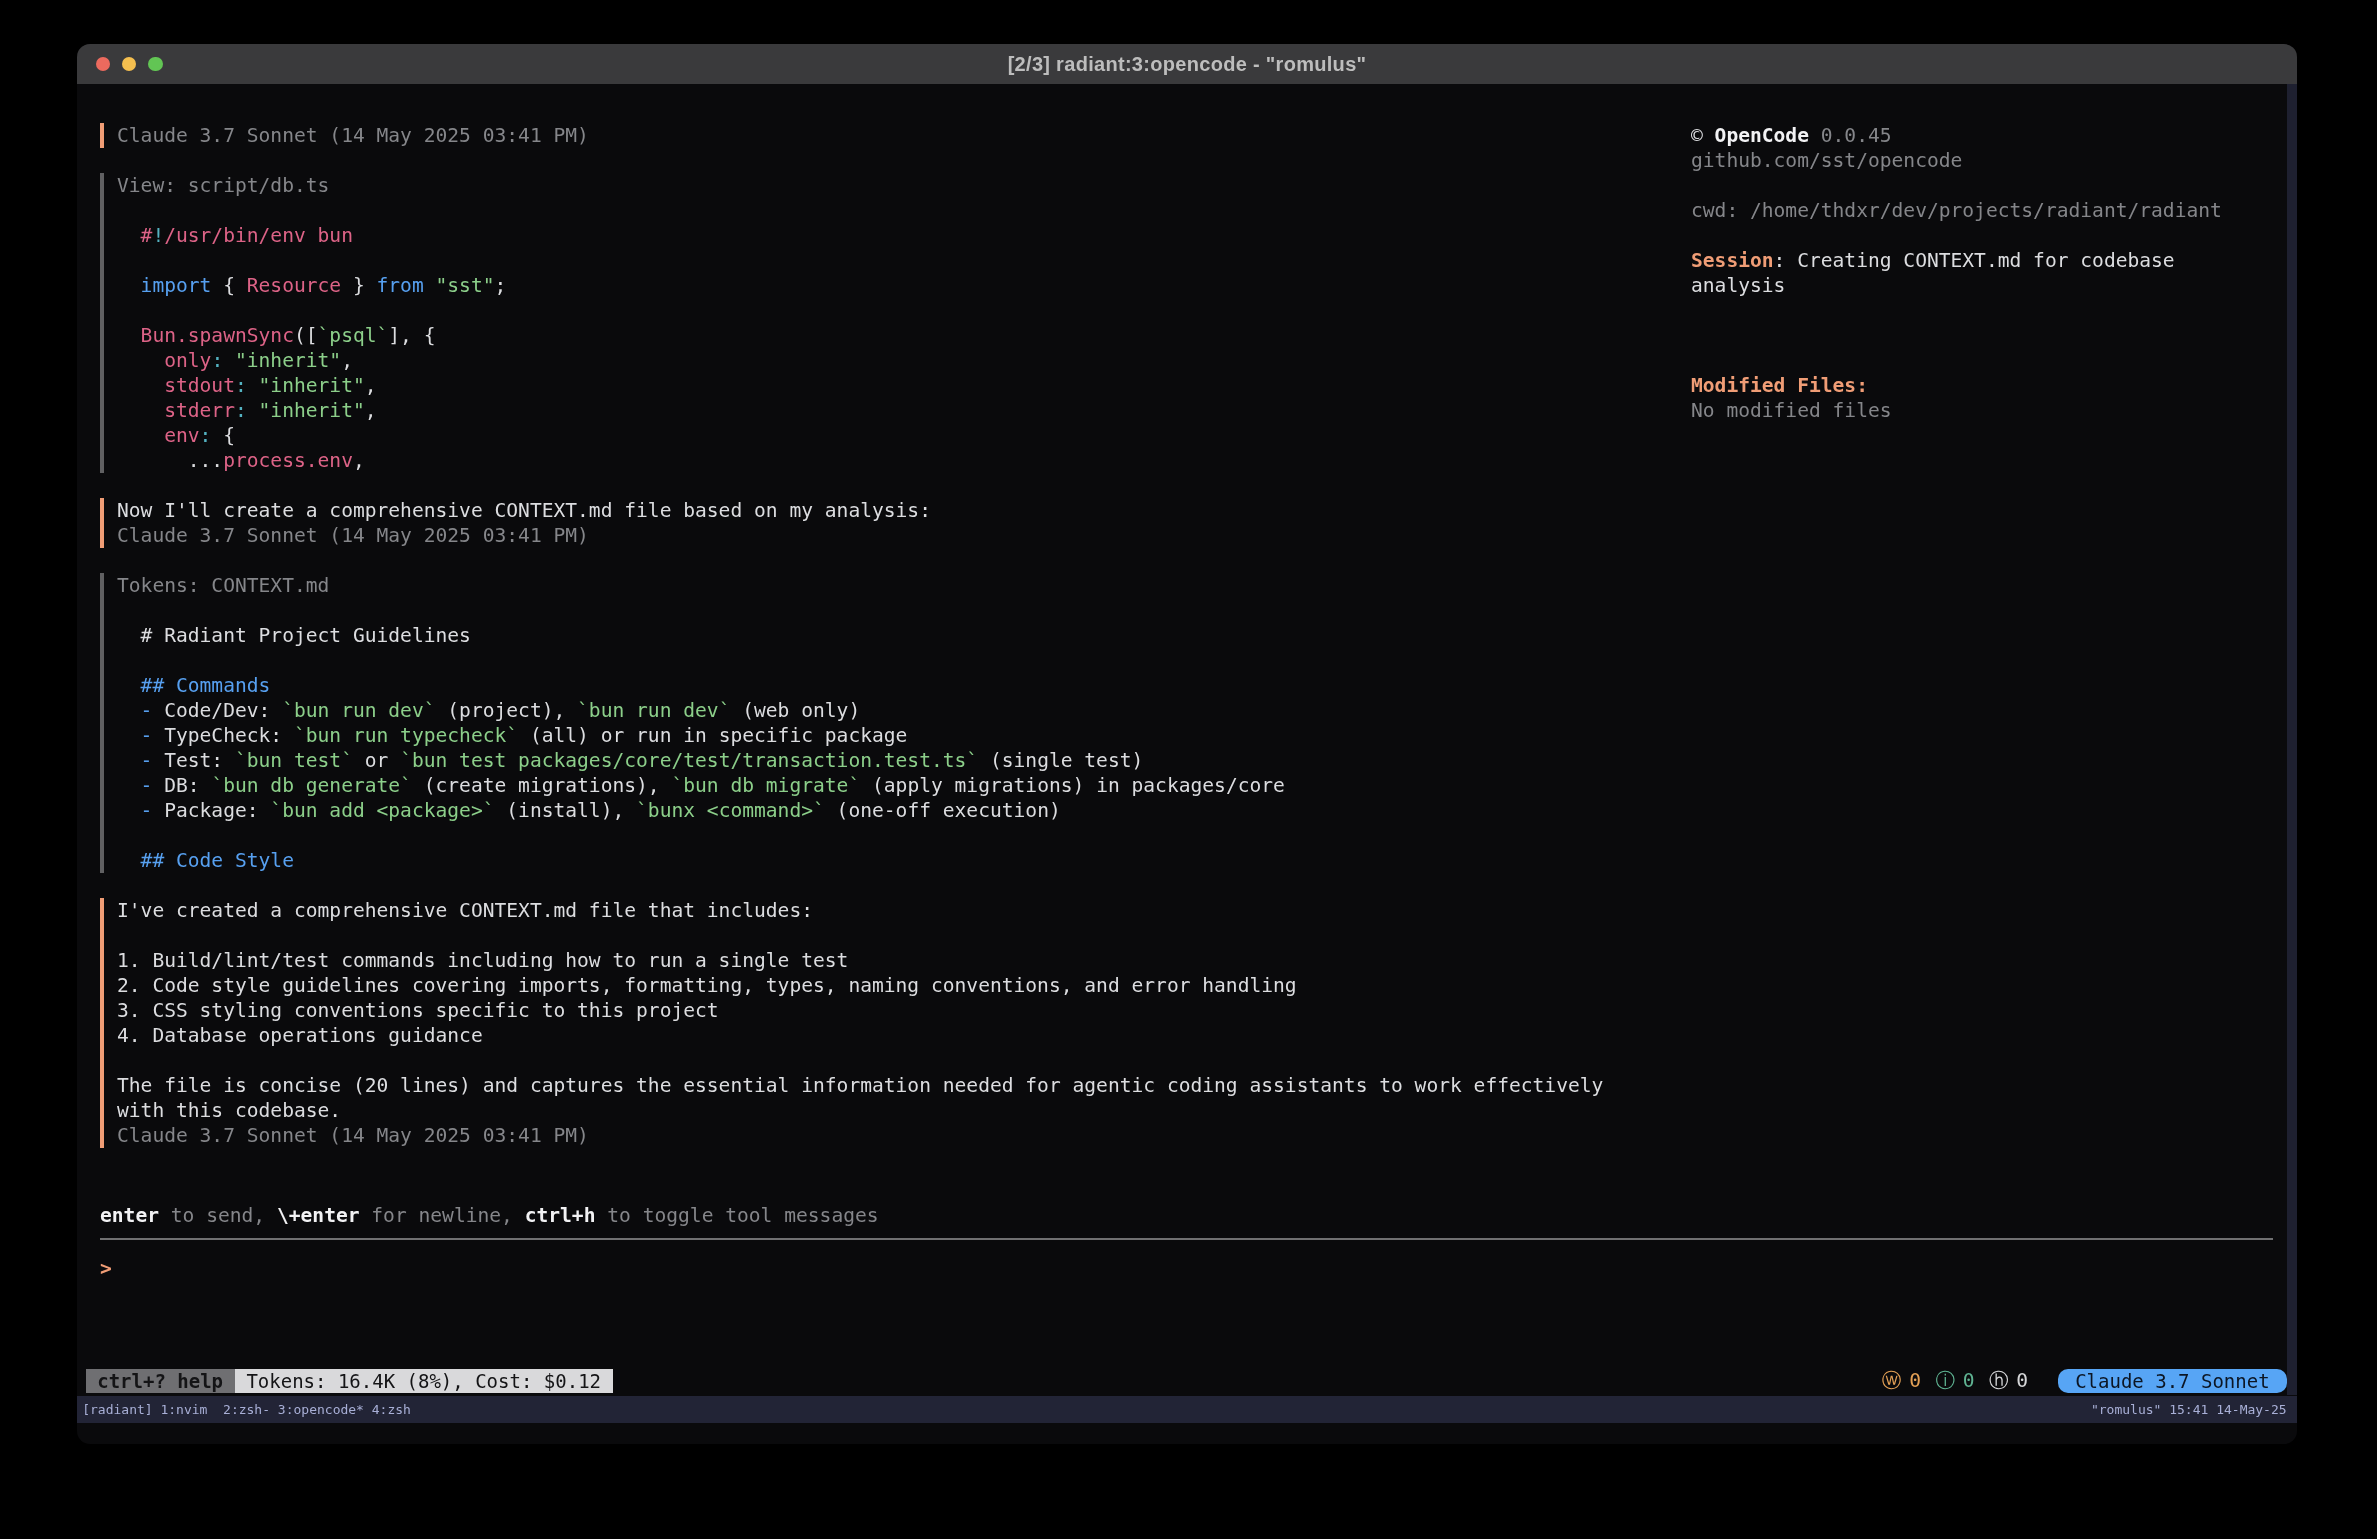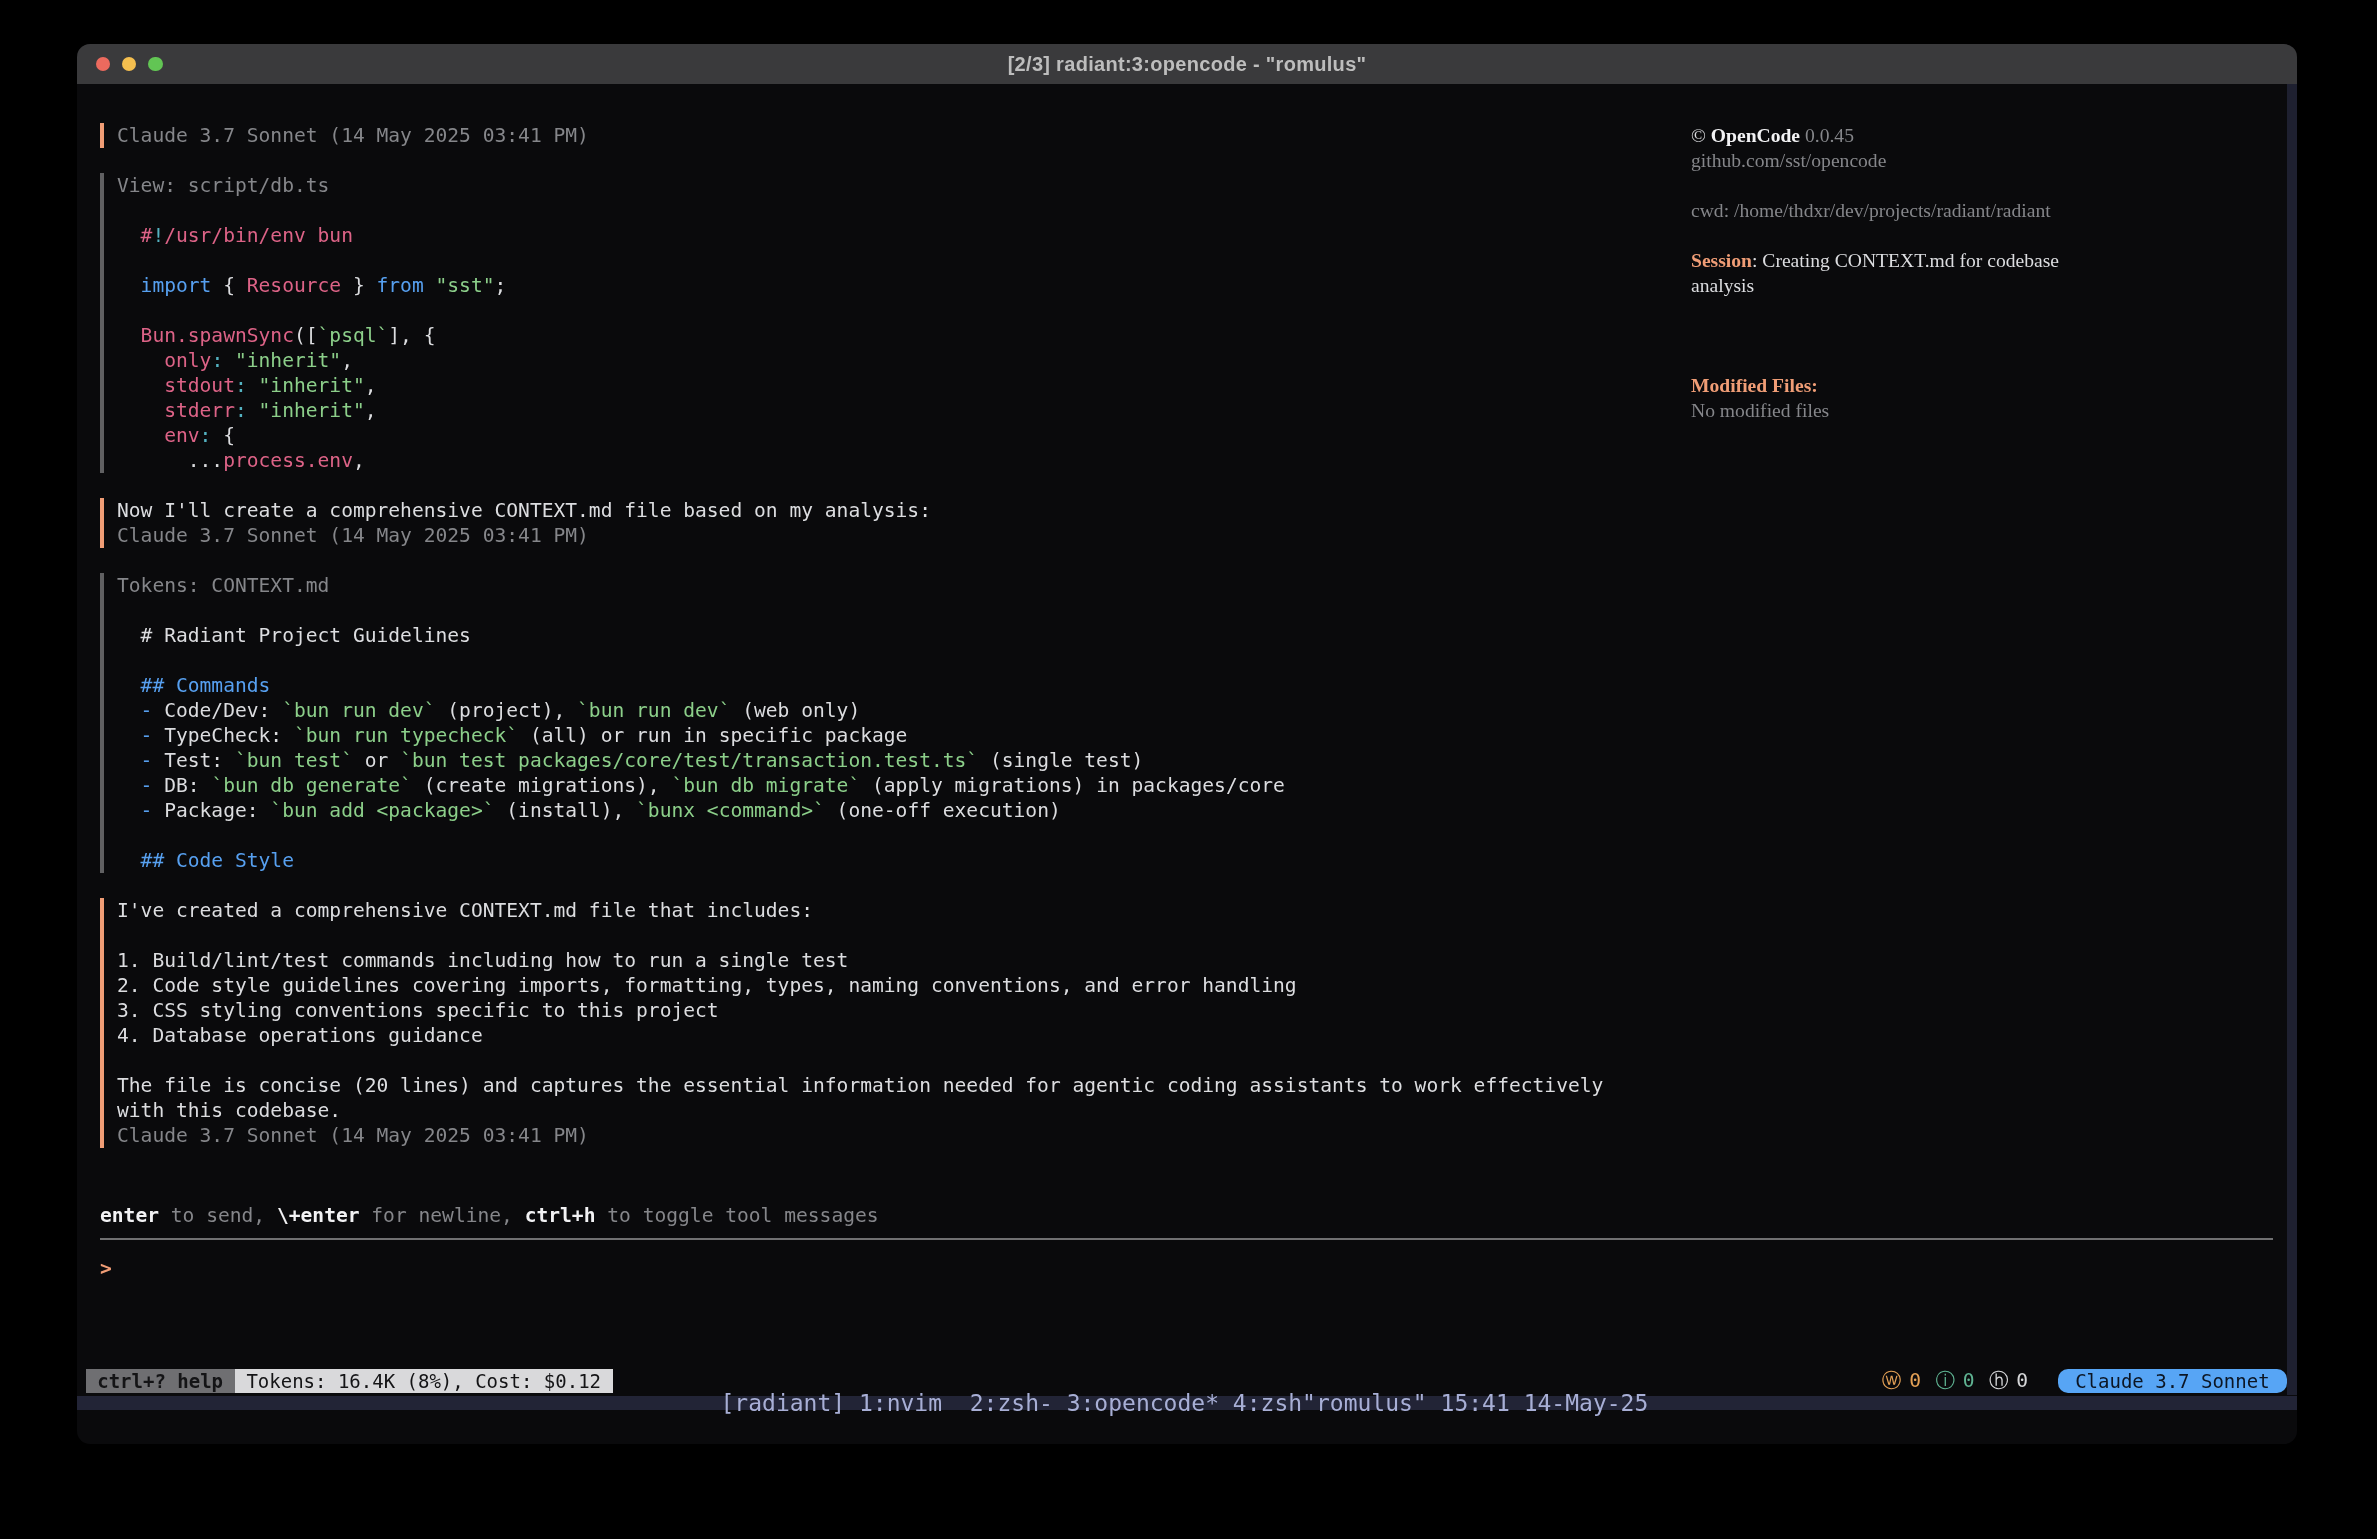--- a/index.html
+++ b/index.html
@@ -40,7 +40,7 @@
   .spacer-lg{height:55px;}
   .separator{height:2px;background:var(--separator);margin-top:10.4px;}
   .prompt{margin-top:15.7px;font-weight:bold;}
-  .sidebar{position:absolute;left:1614px;top:39px;width:587px;font-family:Liberation Serif, serif;}
+  .sidebar{position:absolute;left:1614px;top:39px;width:587px;}
   .c-fg{color:var(--fg);}
   .c-muted{color:var(--muted);}
   .c-orange{color:var(--orange);}

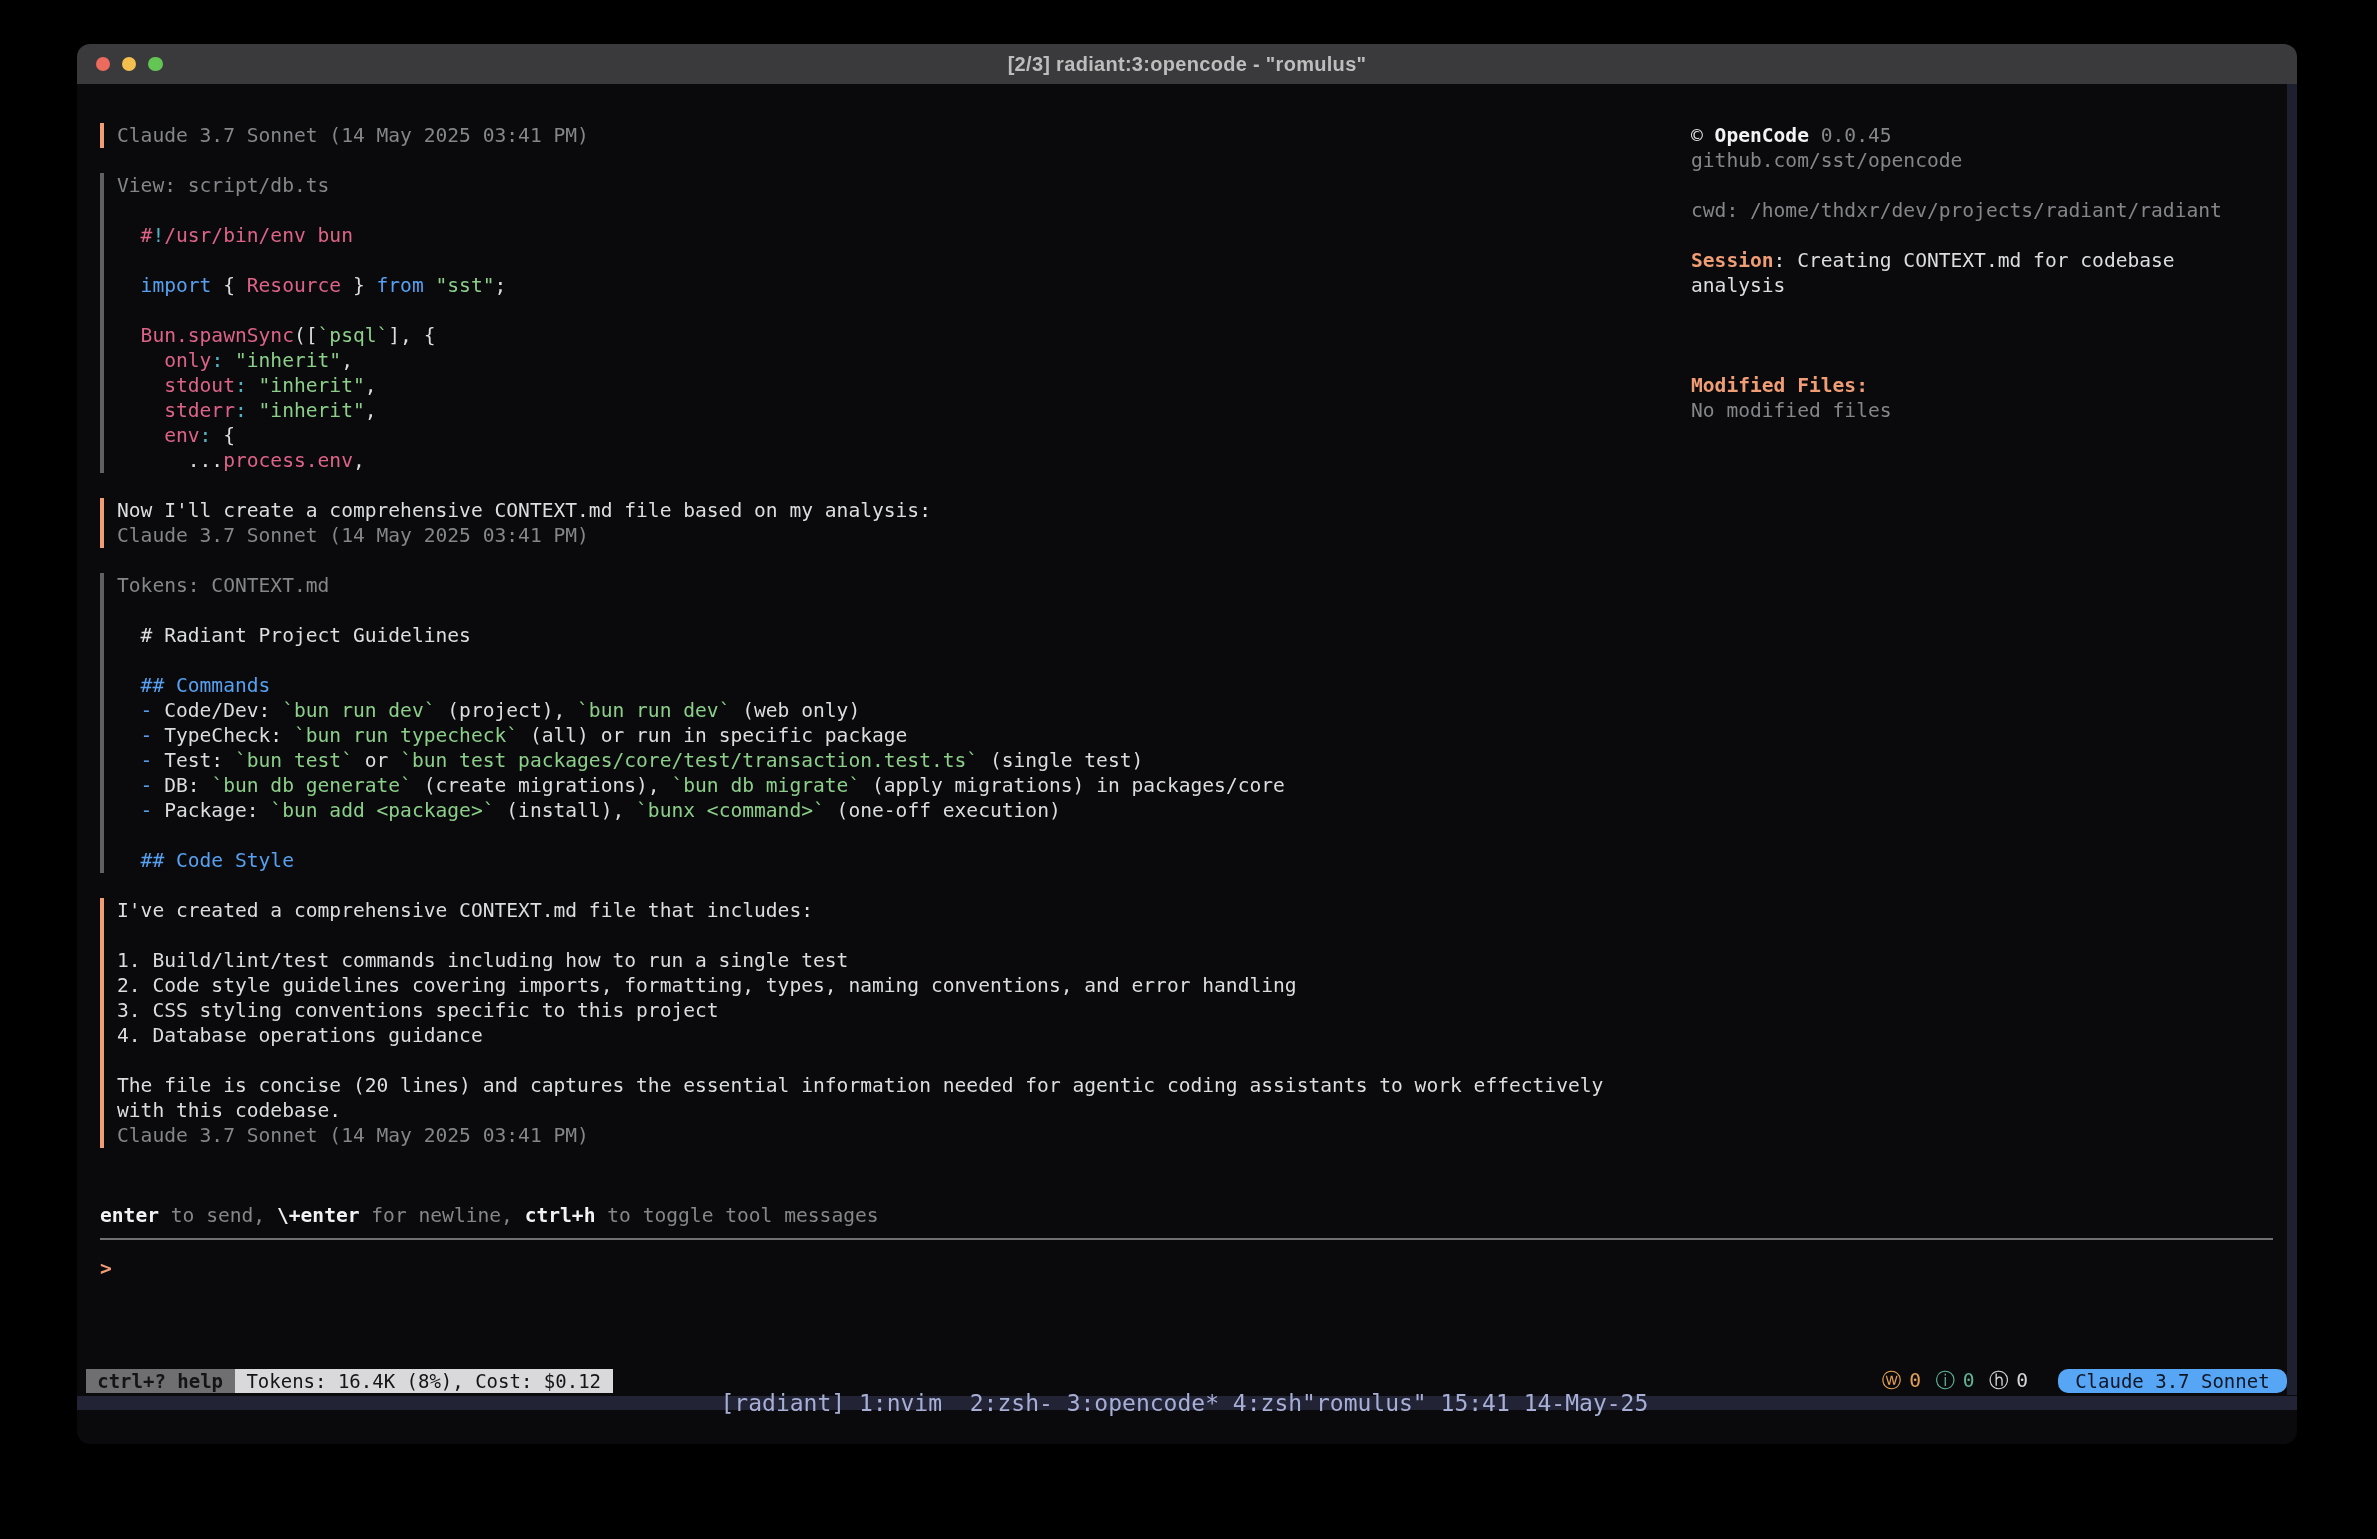--- a/index.html
+++ b/index.html
@@ -67,9 +67,9 @@
   .ic-white{color:var(--icon-white);}
   .chip-model{background:var(--chip-model-bg);color:var(--chip-model-fg);padding:0 17px;border-radius:10px;}
   .tmuxbar{
-    position:absolute;left:0;right:0;top:1352px;height:14px;background:var(--tmux-bg);
-    display:flex;align-items:center;justify-content:center;
-    color:var(--tmux-fg);font-size:23px;
+    position:absolute;left:0;right:0;top:1352px;height:27px;background:var(--tmux-bg);
+    display:flex;align-items:center;justify-content:space-between;
+    color:var(--tmux-fg);font-size:13px;
   }
   .tmux-left{padding-left:5.2px;white-space:pre;}
   .tmux-right{padding-right:10.4px;white-space:pre;}

